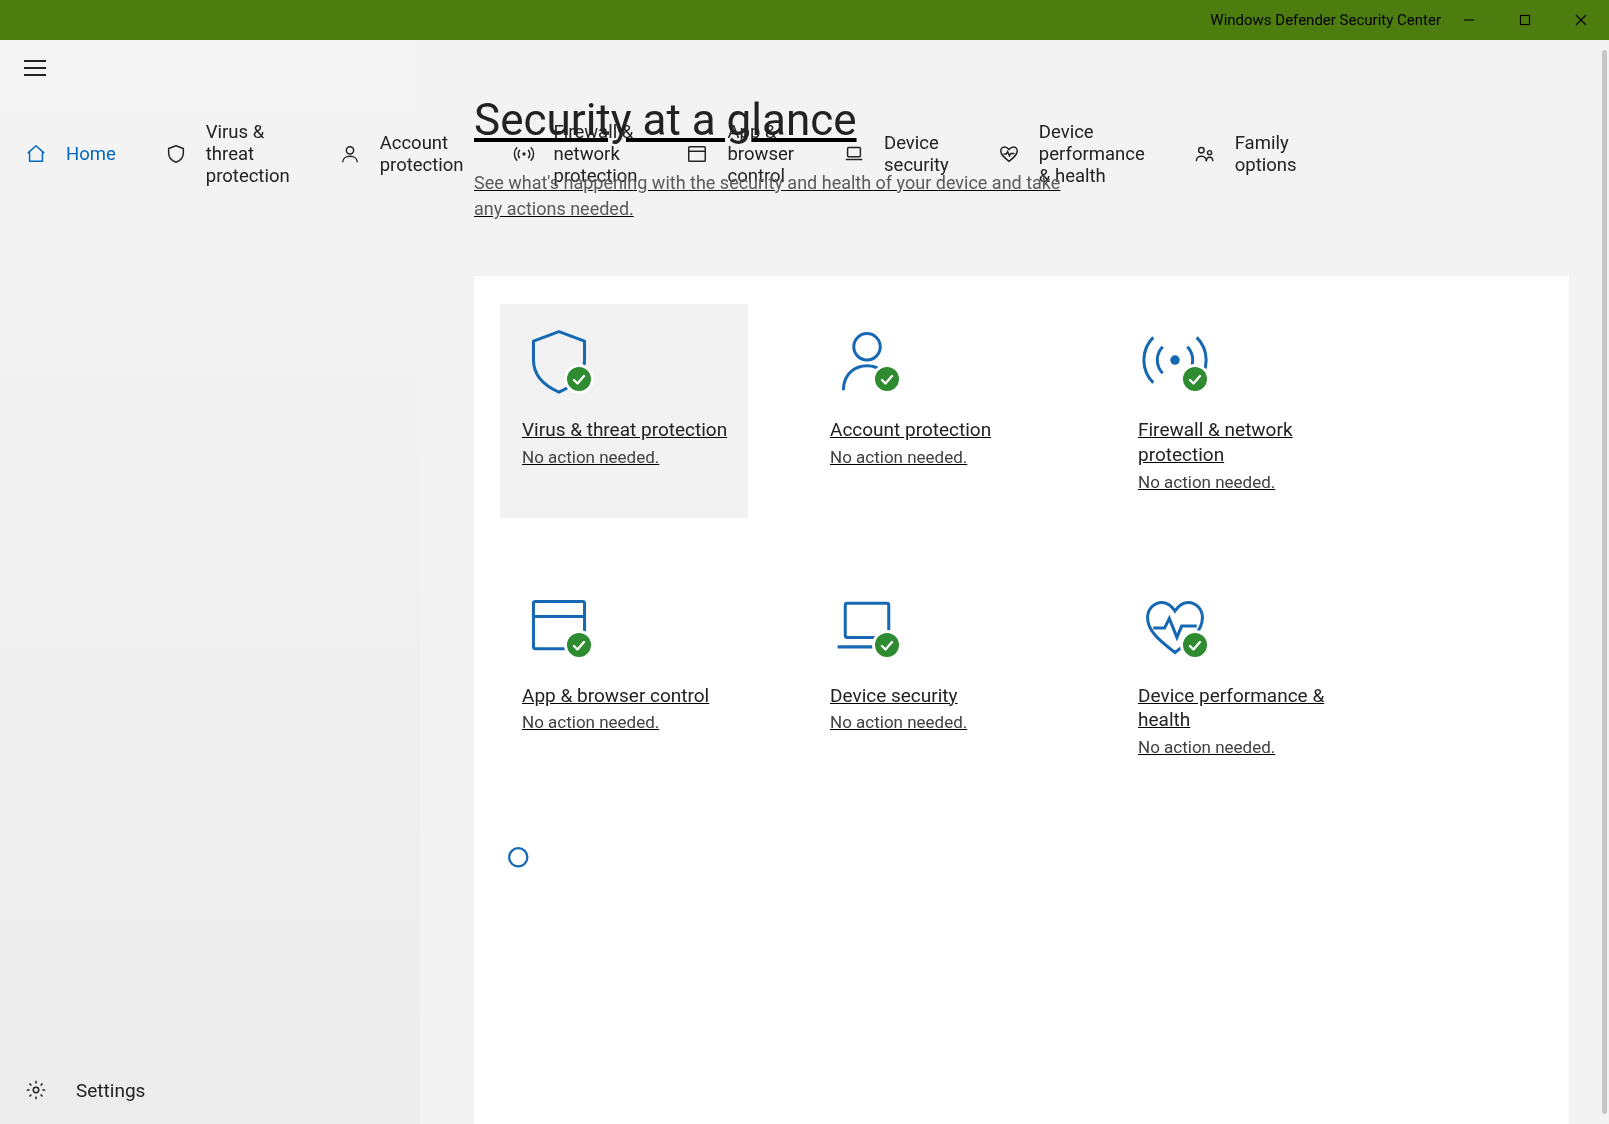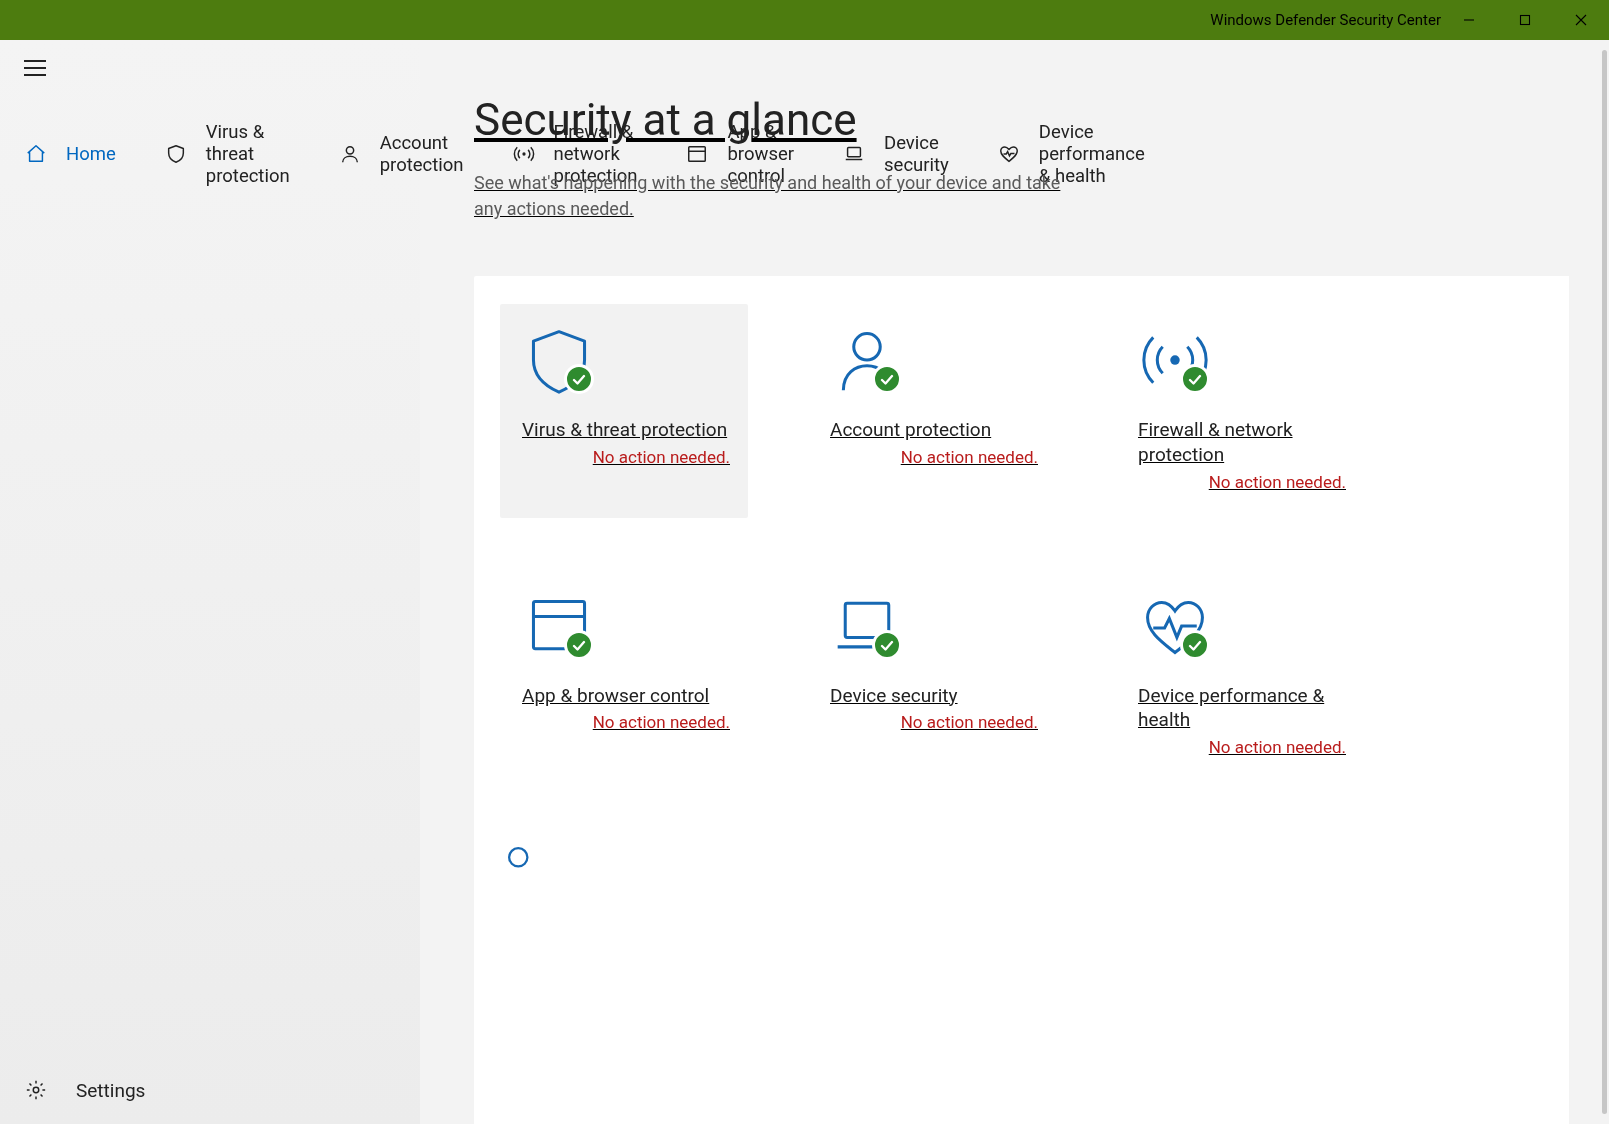--- a/index.html
+++ b/index.html
@@ -278,6 +278,14 @@
             </span>
           <span>Device performance &amp; health</span>
         </div>
+        <div class="nav-item">
+          <span class="icon">
+              <svg viewBox="0 0 24 24">
+                <use href="#ico-family"></use>
+              </svg>
+            </span>
+          <span>Family options</span>
+        </div>
       </div>
 
       <div class="sidebar-spacer"></div>

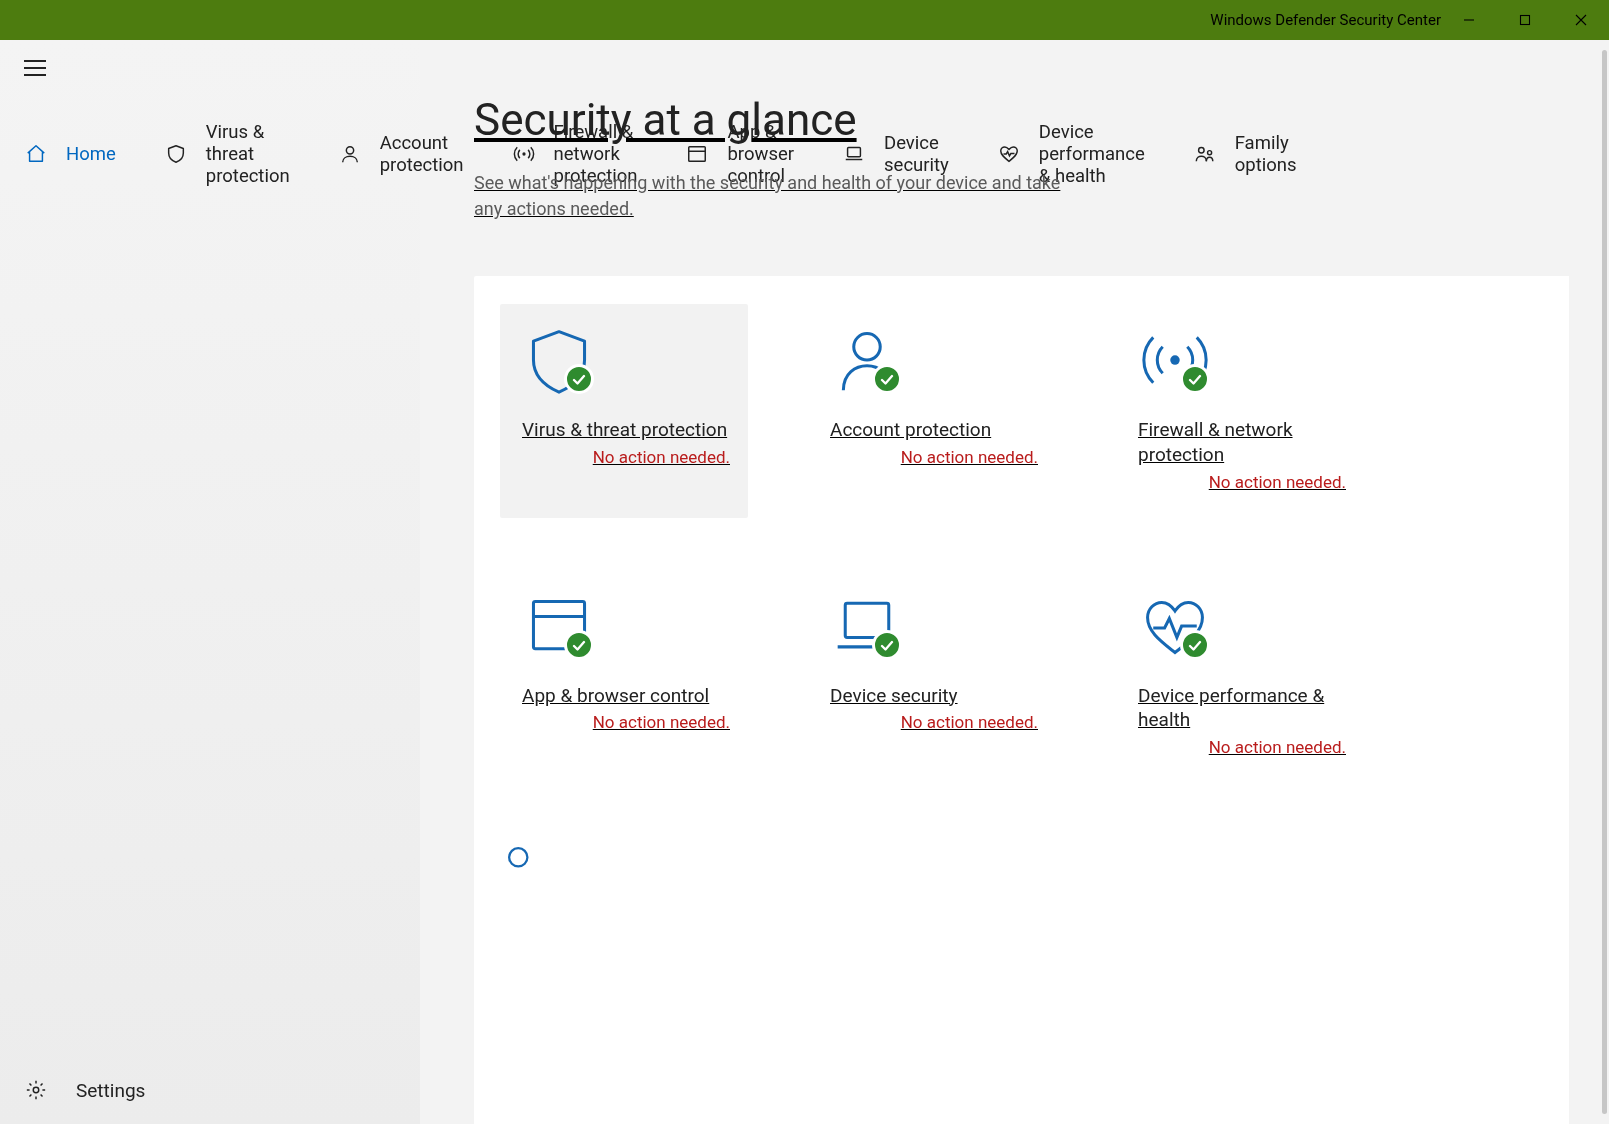--- a/index.html
+++ b/index.html
@@ -106,7 +106,7 @@
   }
   .card .big-icon .badge svg { width: 14px; height: 12px; }
   .card-title { font-size: 19px; font-weight: 400; color: #222; line-height: 1.3; margin-bottom: 4px; }
-  .card-status { font-size: 17px; color: #b91c1c; text-align: right; }
+  .card-status { font-size: 17px; color: #404040; }
 
   .partial-row { padding-left: 22px; padding-top: 54px; }
   .partial-row svg { width: 52px; height: 42px; }

